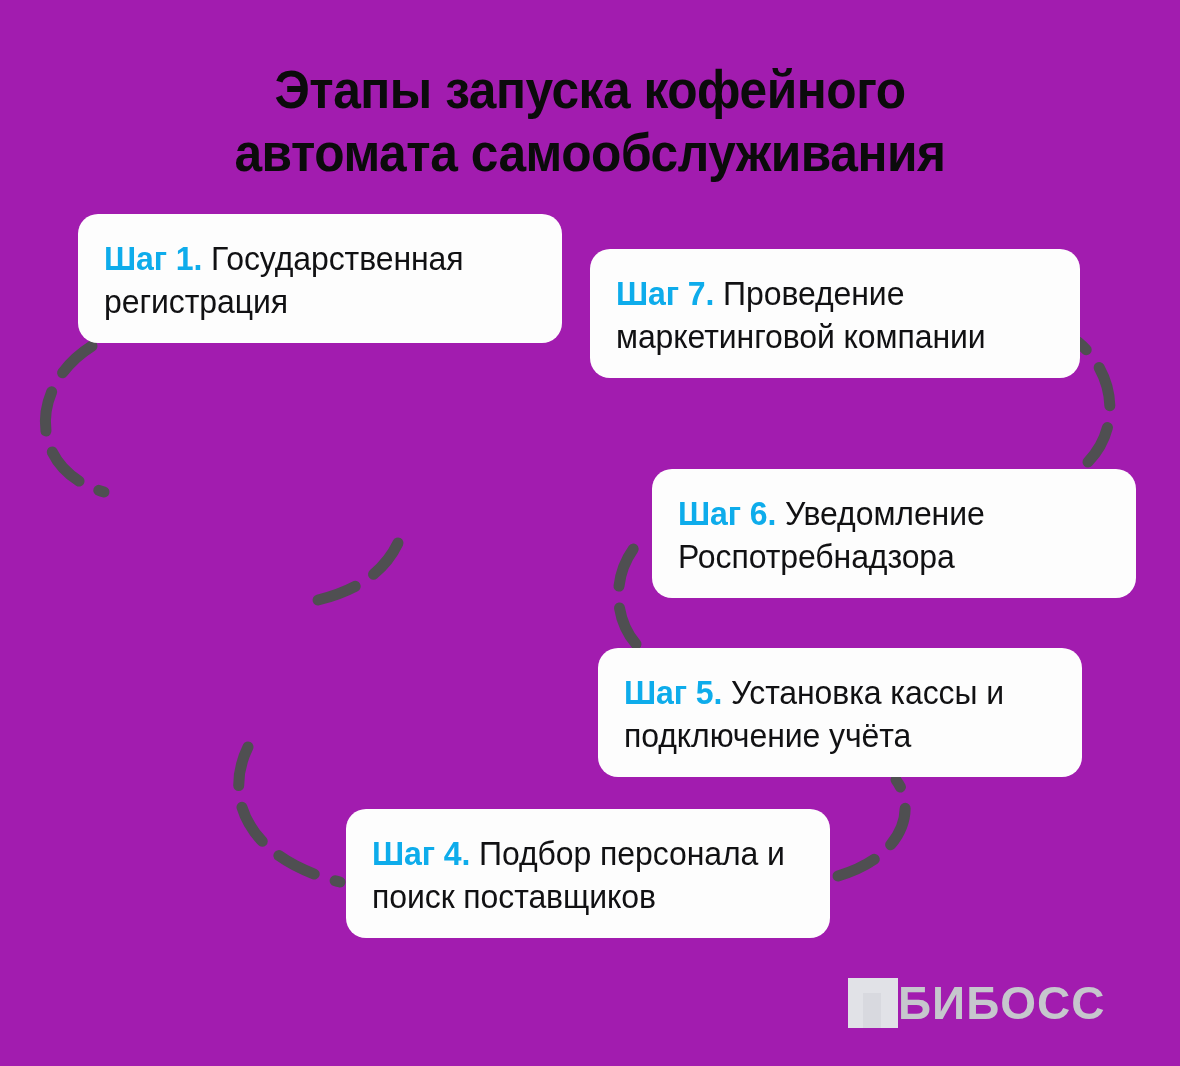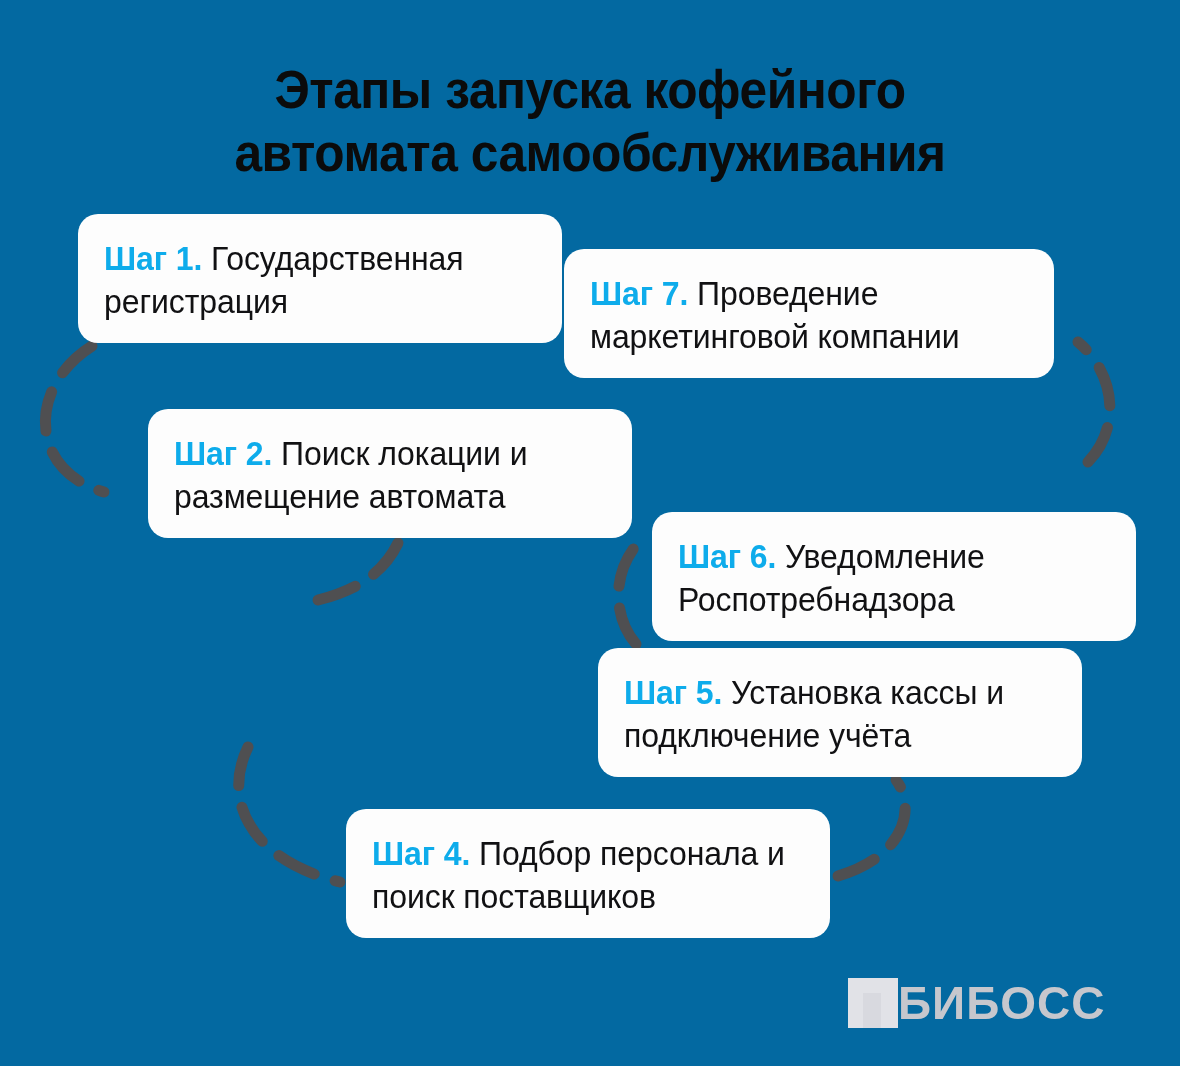--- a/index.html
+++ b/index.html
@@ -18,7 +18,7 @@
     position: relative;
     width: 1180px;
     height: 1066px;
-    background: #0369a1;
+    background: #a21caf;
   }
 
   

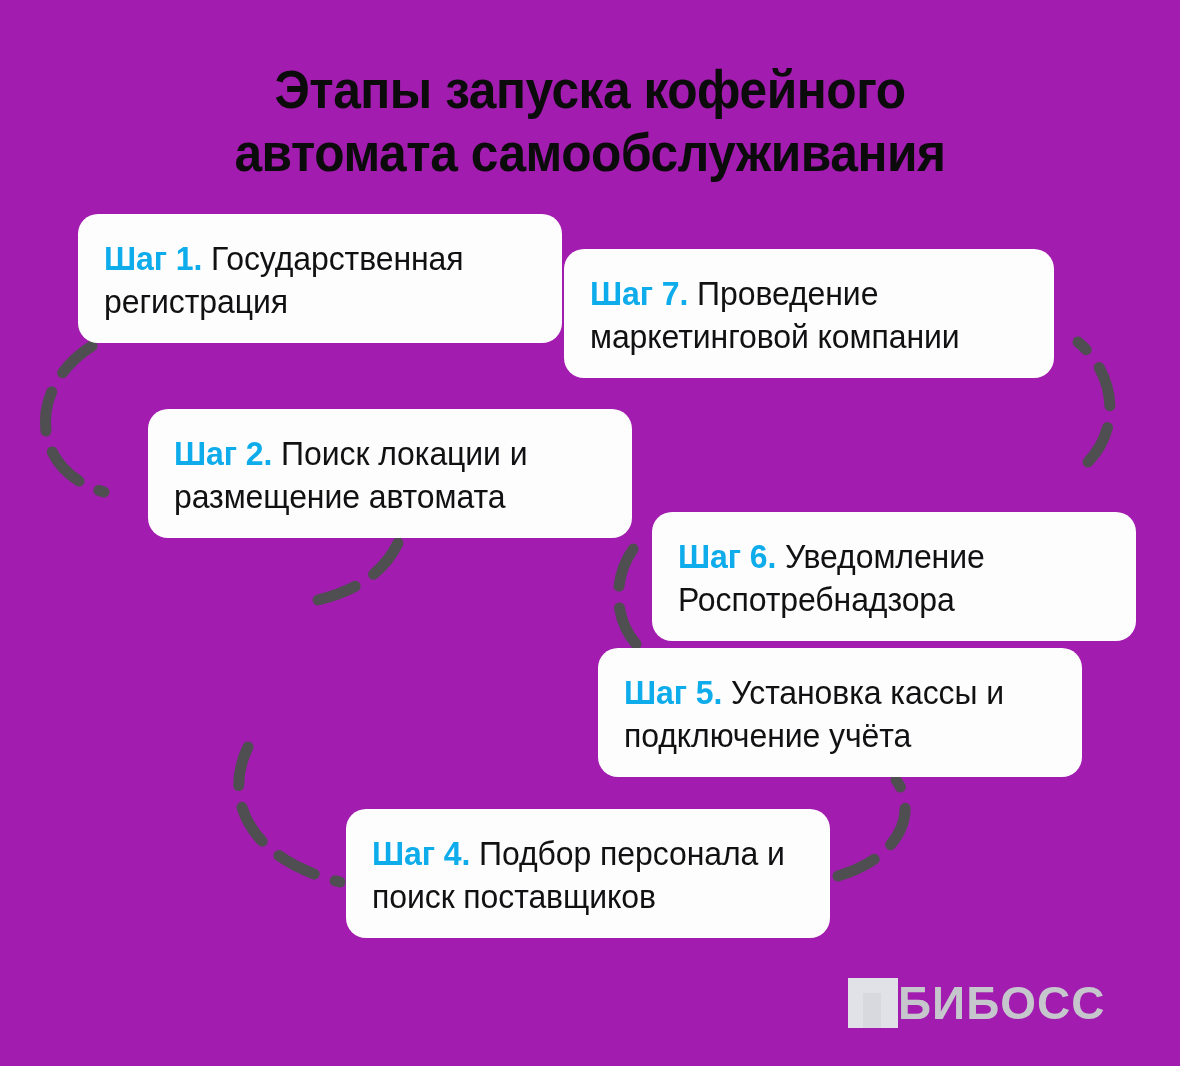--- a/index.html
+++ b/index.html
@@ -85,7 +85,7 @@
   #card-4 { left: 346px; top: 809px; width: 484px; height: 129px; justify-content: center; }
   #card-5 { left: 598px; top: 648px; width: 484px; height: 129px; }
   #card-6 { left: 652px; top: 469px; width: 484px; height: 129px; margin-top: 43px; }
-  #card-7 { left: 564px; top: 249px; width: 490px; height: 129px; }
+  #card-7 { left: 590px; top: 249px; width: 490px; height: 129px; }
 
   
   #logo {

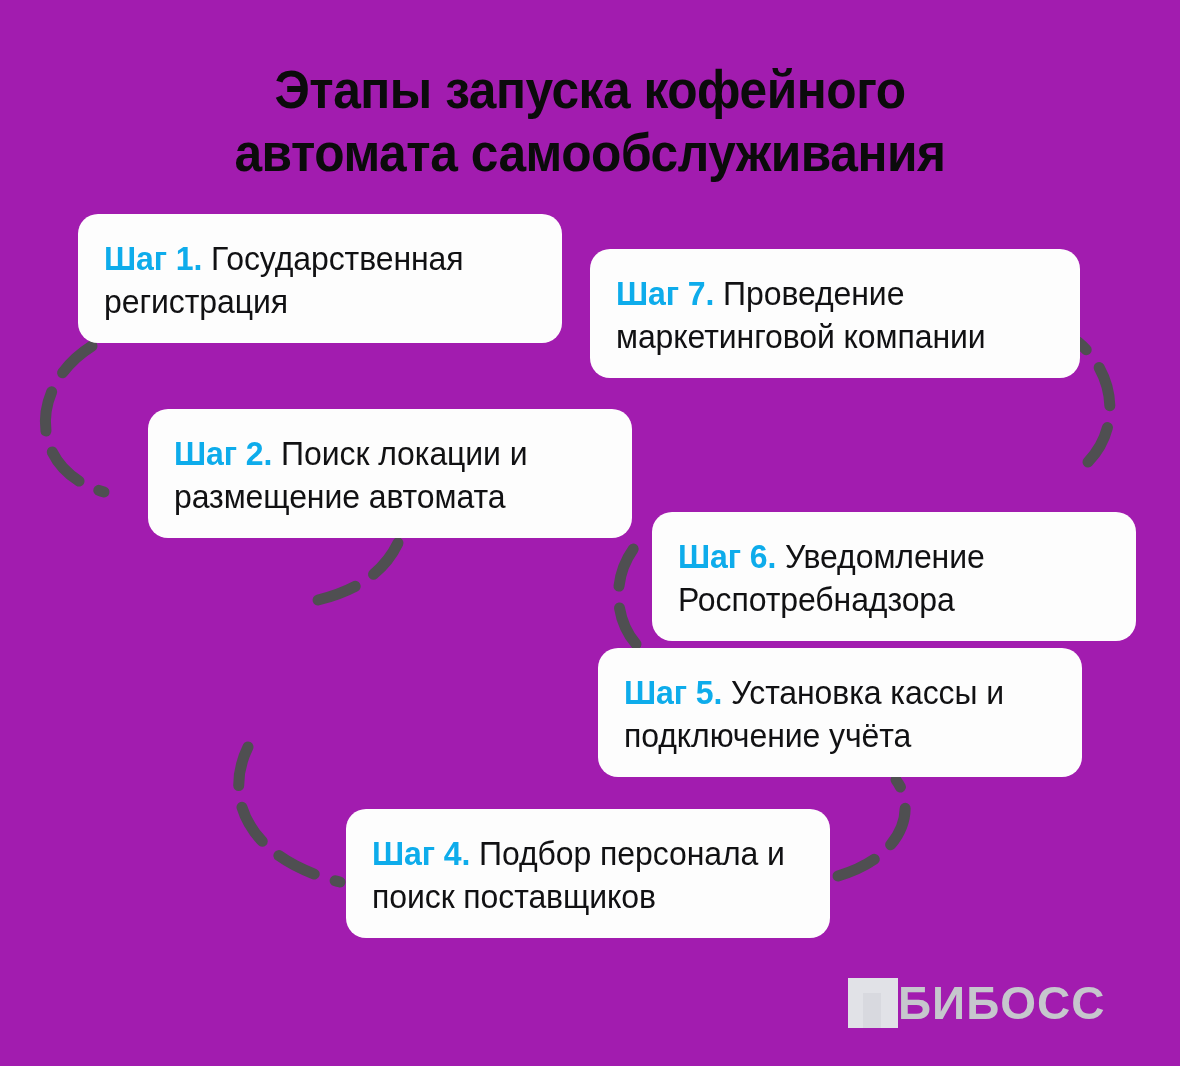--- a/index.html
+++ b/index.html
@@ -143,12 +143,6 @@
     </div>
   </div>
 
-  <div class="card" id="card-2">
-    <div class="card-text">
-      <span class="step-label">Шаг 2.</span>
-      <span>Поиск локации и размещение автомата</span>
-    </div>
-  </div>
 
 
   <div class="card" id="card-4">

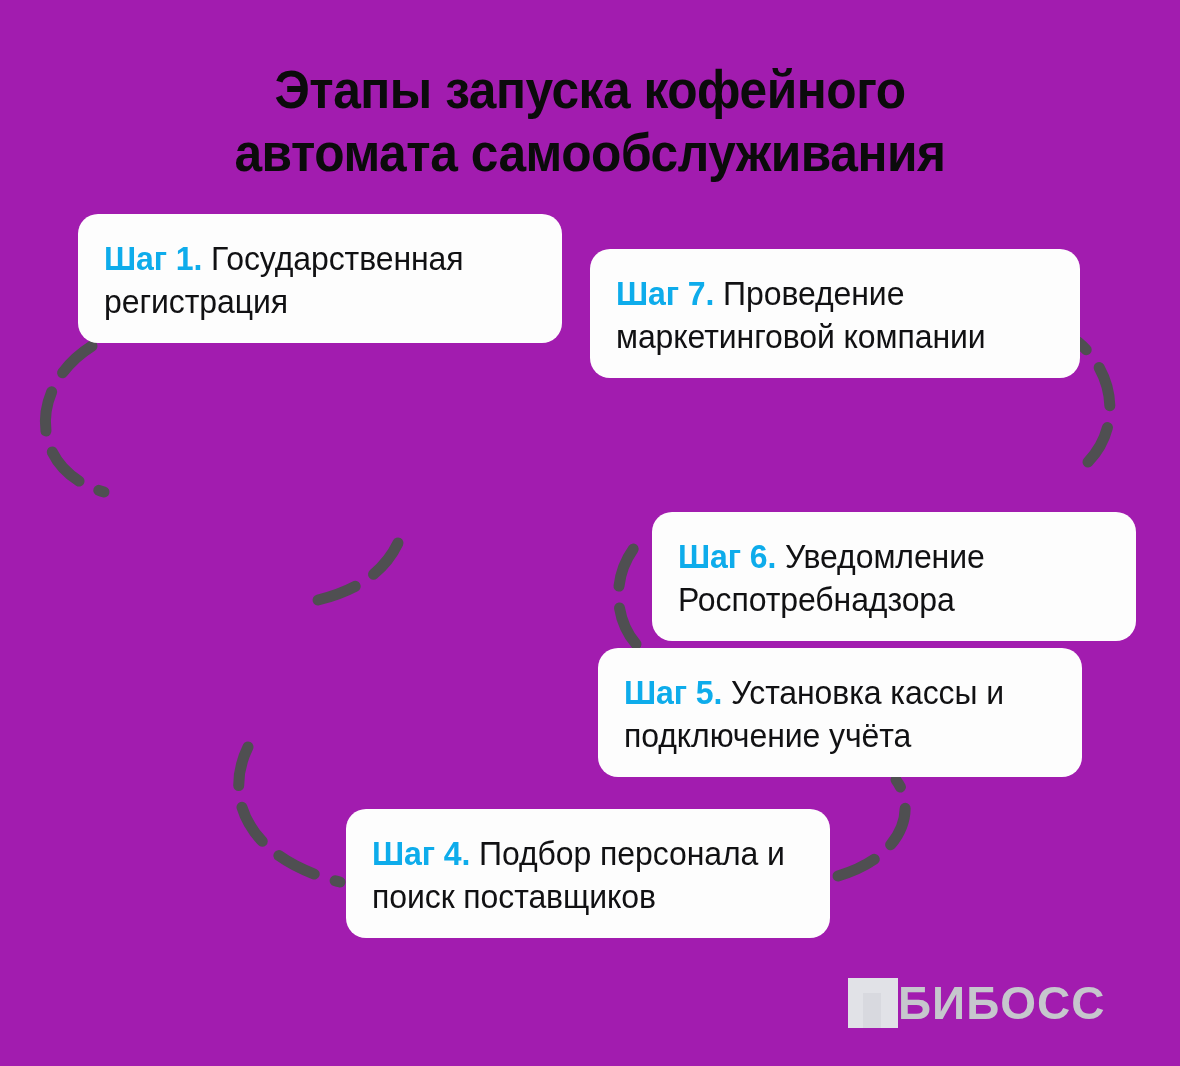--- a/index.html
+++ b/index.html
@@ -84,7 +84,7 @@
   #card-3 { left: 78px;  top: 613px; width: 484px; height: 129px; }
   #card-4 { left: 346px; top: 809px; width: 484px; height: 129px; justify-content: center; }
   #card-5 { left: 598px; top: 648px; width: 484px; height: 129px; }
-  #card-6 { left: 652px; top: 469px; width: 484px; height: 129px; margin-top: 43px; }
+  #card-6 { left: 652px; top: 469px; width: 484px; height: 129px; }
   #card-7 { left: 590px; top: 249px; width: 490px; height: 129px; }
 
   

